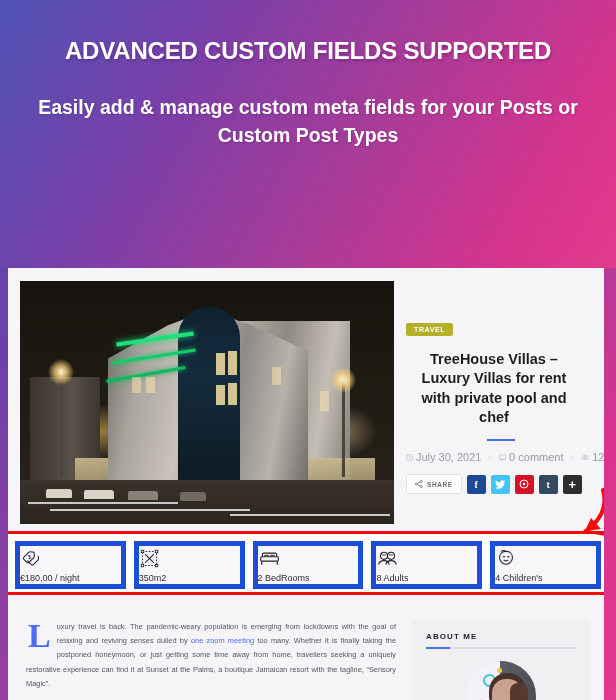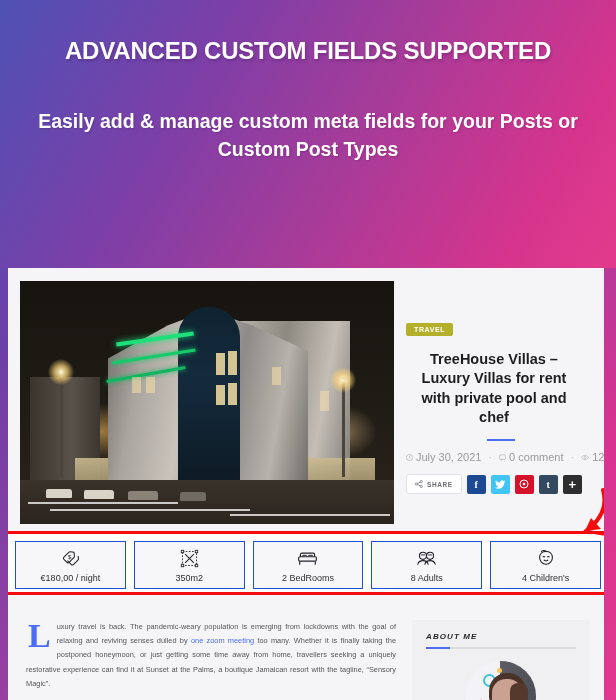--- a/index.html
+++ b/index.html
@@ -22,7 +22,7 @@
   }
   .hero-sub {
     color: #ffffff; font-size: 19.5px; font-weight: bold; line-height: 1.42;
-    text-align: center; width: 560px; margin-top: 43px;
+    text-align: center; width: 560px; margin-top: 29px;
     text-shadow: 1px 1px 2px rgba(60,10,70,0.22);
   }
 

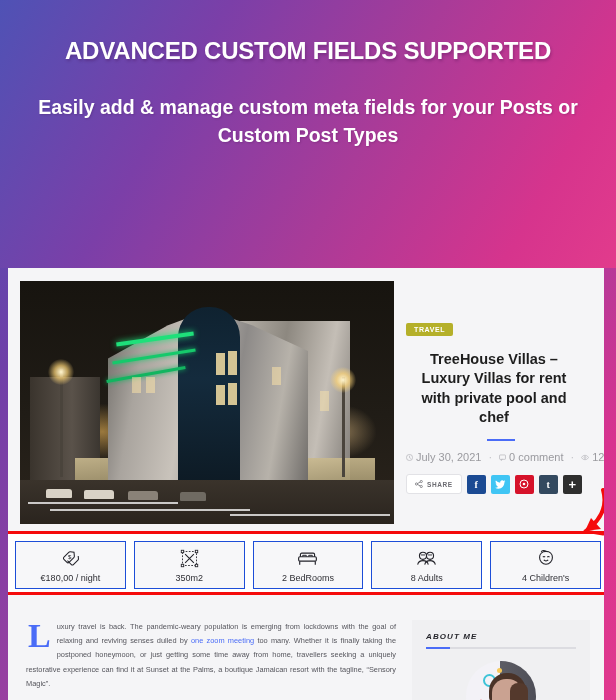--- a/index.html
+++ b/index.html
@@ -117,8 +117,8 @@
     display: flex; gap: 8px;
   }
   .cf-card {
-    flex: 1; background: #f7f7f9; border: 1px solid #1d4ed8;
-    display: flex; flex-direction: column; align-items: center; justify-content: center;
+    flex: 1; background: #f7f7f9; border: 5px solid #1d4ed8;
+    display: flex; flex-direction: column; align-items: flex-start; justify-content: center;
     gap: 3px;
   }
   .cf-icon { height: 22px; display: flex; align-items: center; justify-content: center; }

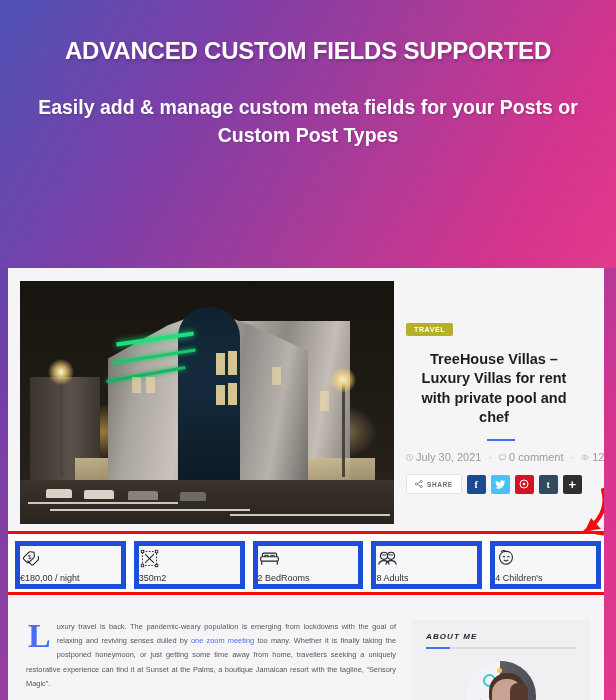--- a/index.html
+++ b/index.html
@@ -137,7 +137,7 @@
   .body-text a { color: #4a6cf7; text-decoration: none; }
 
   .side-col { width: 192px; padding: 18px 14px 0 0; }
-  .side-card { background: #f0f0f2; padding: 12px 14px 0; height: 100%; font-style: italic; }
+  .side-card { background: #f0f0f2; padding: 12px 14px 0; height: 100%; }
   .side-title { font-size: 8px; font-weight: bold; letter-spacing: 1.1px; color: #26262c; }
   .side-rule-wrap { margin-top: 6px; height: 2px; background: #dcdce1; position: relative; }
   .side-rule { position: absolute; left: 0; top: 0; width: 24px; height: 2px; background: #4a6cf7; }

